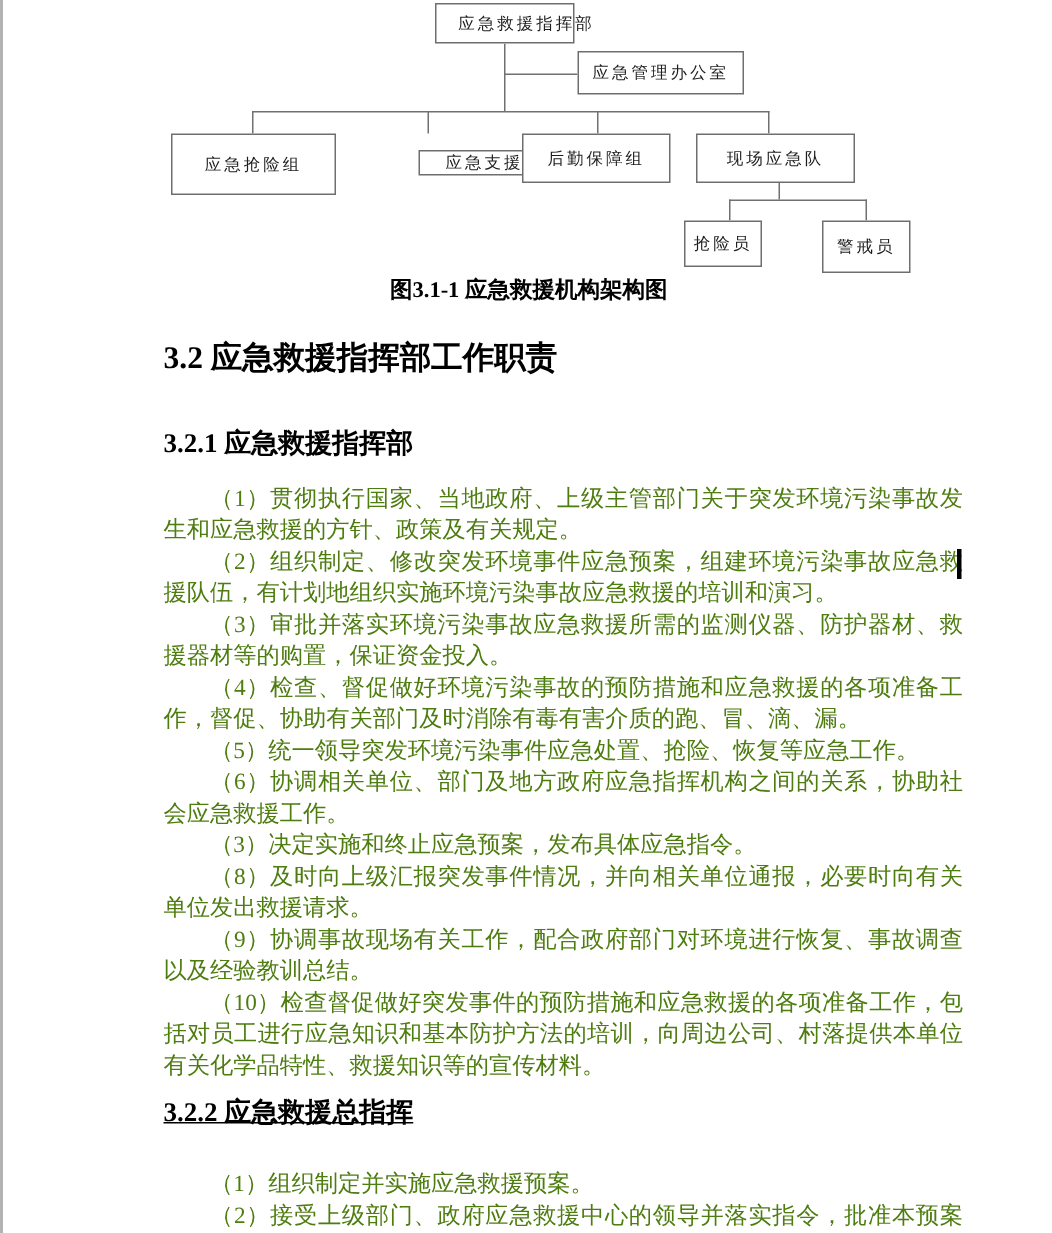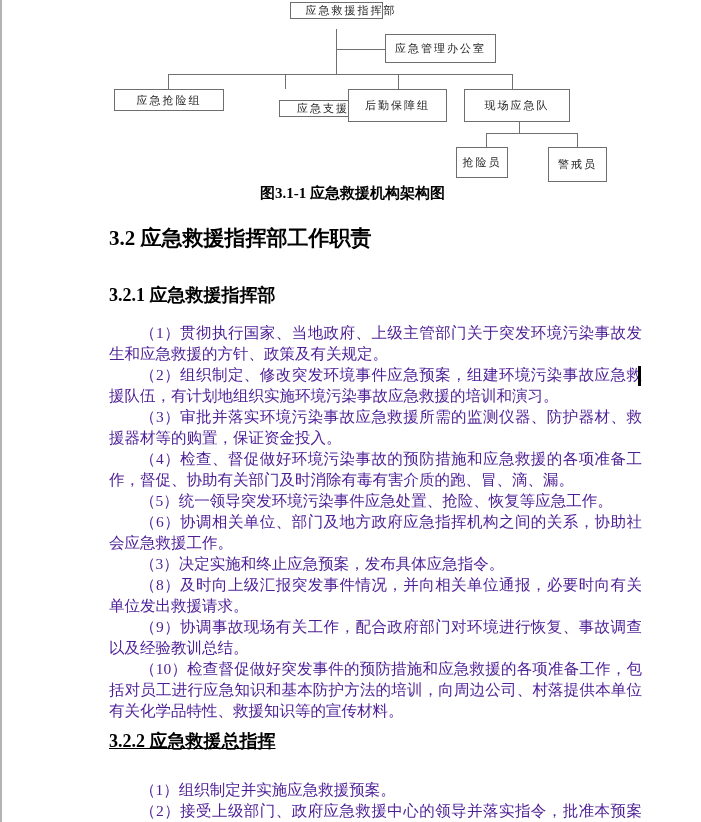--- a/index.html
+++ b/index.html
@@ -29,7 +29,7 @@
     white-space:nowrap;
   }
   .conn{position:absolute;background:#707070;}
-  .n-root  {left:288px;top:2px;  width:93px; height:17px;padding-left:29px;}
+  .n-root  {left:288px;top:2px;  width:93px; height:27px;padding-left:29px;}
   .n-office{left:383px;top:34px; width:111px;height:29px;}
   .n-g0{left:112px;top:89px;width:110px;height:22px;}
   .n-g1{left:233px;top:100px;width:101px;height:17px;margin-left:44px;}

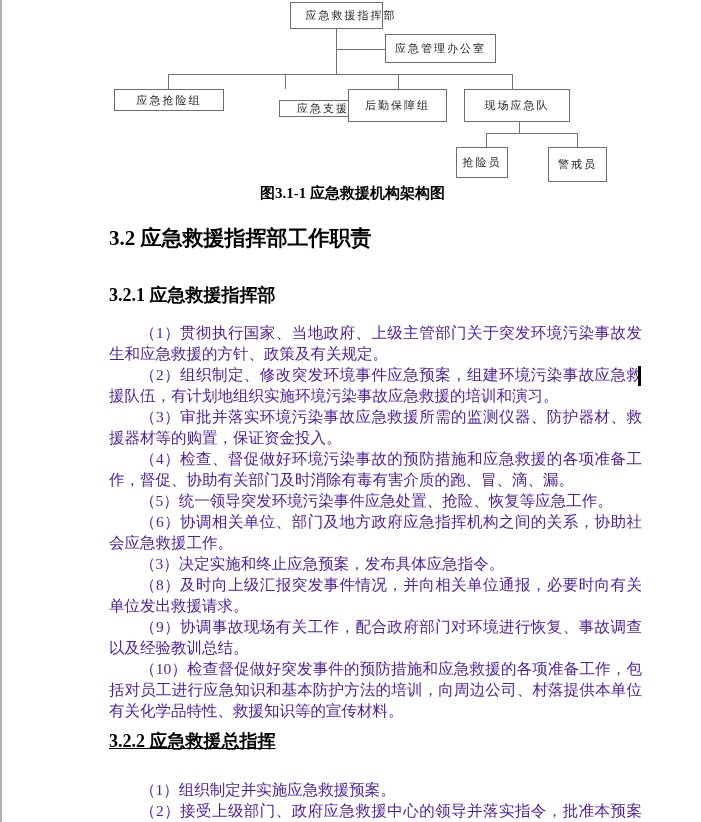--- a/index.html
+++ b/index.html
@@ -31,7 +31,7 @@
   .conn{position:absolute;background:#707070;}
   .n-root  {left:288px;top:2px;  width:93px; height:27px;padding-left:29px;}
   .n-office{left:383px;top:34px; width:111px;height:29px;}
-  .n-g0{left:112px;top:89px;width:110px;height:22px;}
+  .n-g0{left:112px;top:89px;width:110px;height:41px;}
   .n-g1{left:233px;top:100px;width:101px;height:17px;margin-left:44px;}
   .n-g2{left:346px;top:89px;width:99px; height:33px;}
   .n-g3{left:462px;top:89px;width:106px;height:33px;}

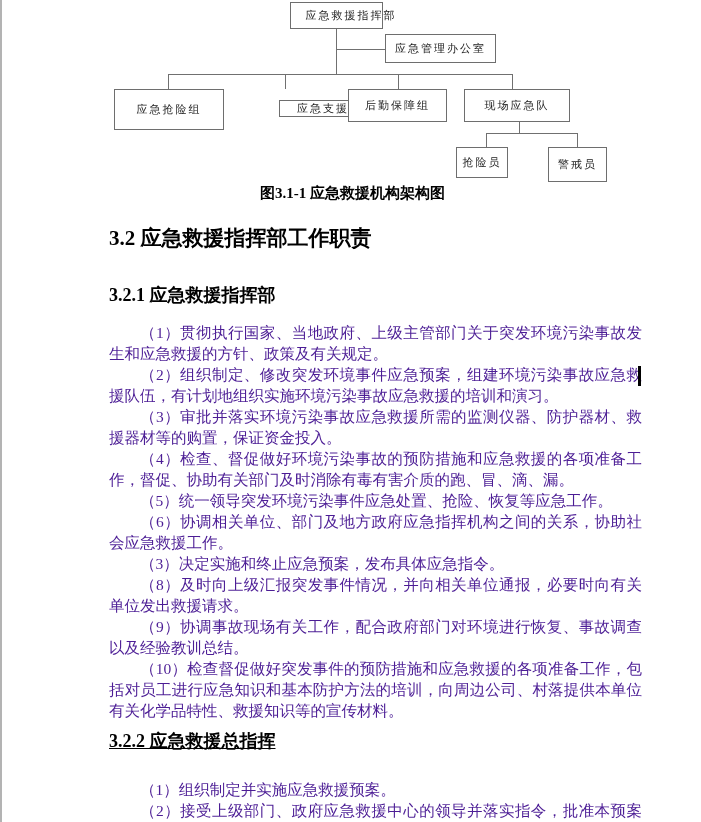--- a/index.html
+++ b/index.html
@@ -57,7 +57,7 @@
     position:absolute;left:107px;width:533px;
     font-size:15.5px;line-height:21px;
     text-align:justify;
-    color:#4c1d95;
+    color:#4d7c0f;
   }
   .bb-321{top:322px;}
   .bb-322{top:779px;}

